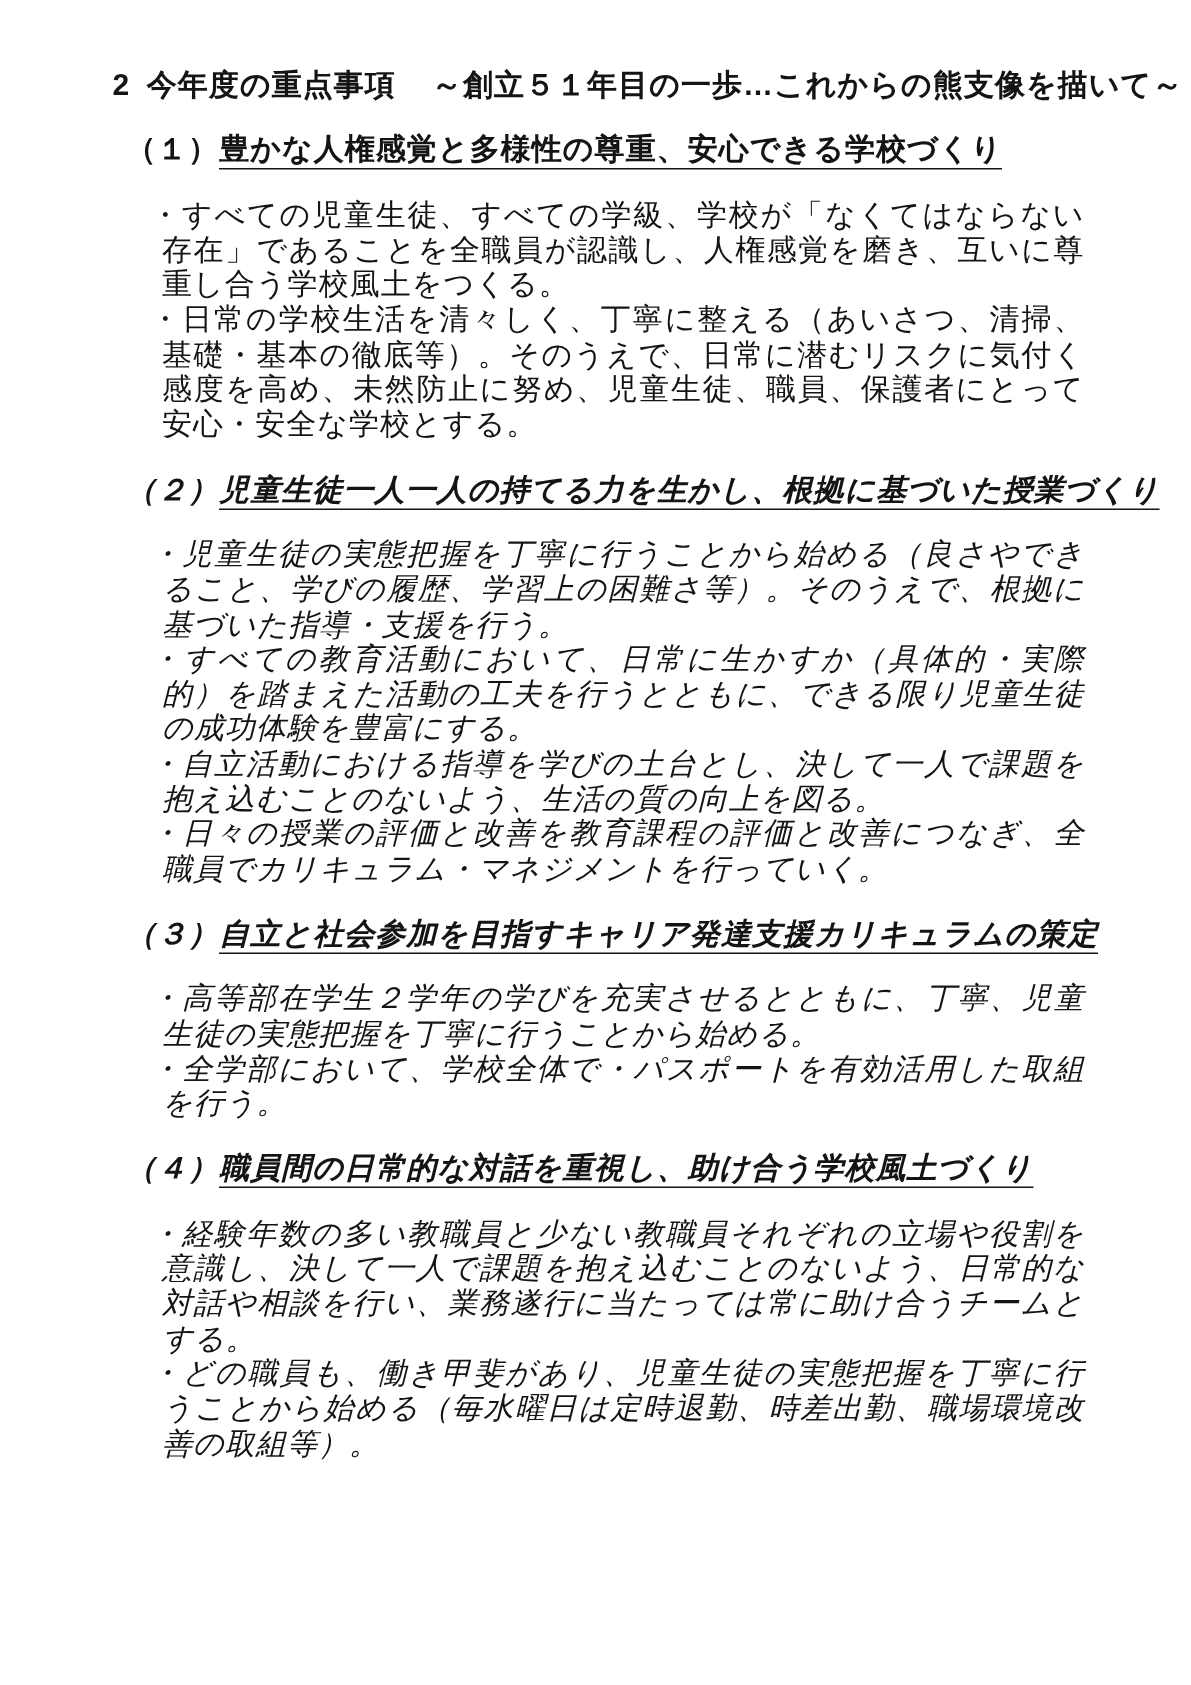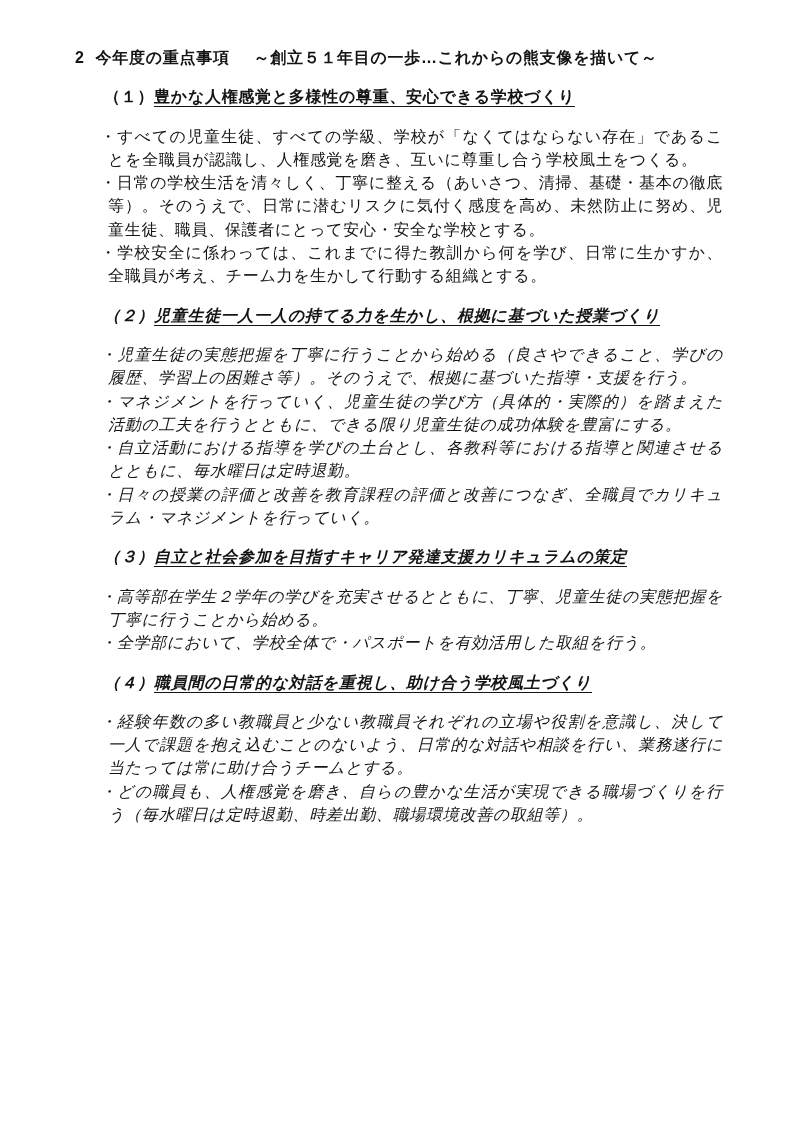--- a/index.html
+++ b/index.html
@@ -17,7 +17,7 @@
     padding: 46px 80px 0 75px;
     overflow: hidden;
     font-family: "Liberation Sans", "DejaVu Sans", sans-serif;
-    font-size: 16px;
+    font-size: 20px;
     line-height: 23.3px;
     letter-spacing: 0.7px;
     color: #141414;

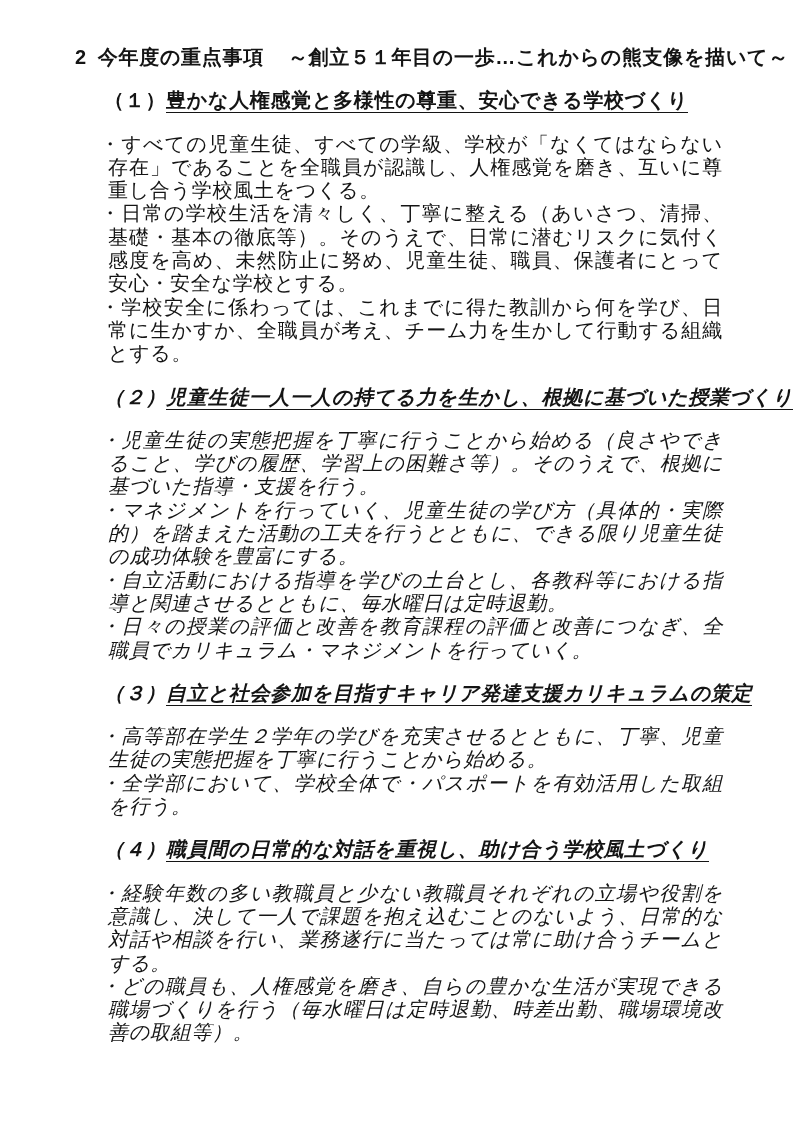--- a/index.html
+++ b/index.html
@@ -43,7 +43,7 @@
     font-style: italic;
   }
   .sec-head {
-    margin-left: 29px;
+    margin-left: 9px;
     font-weight: 700;
     white-space: nowrap;
   }

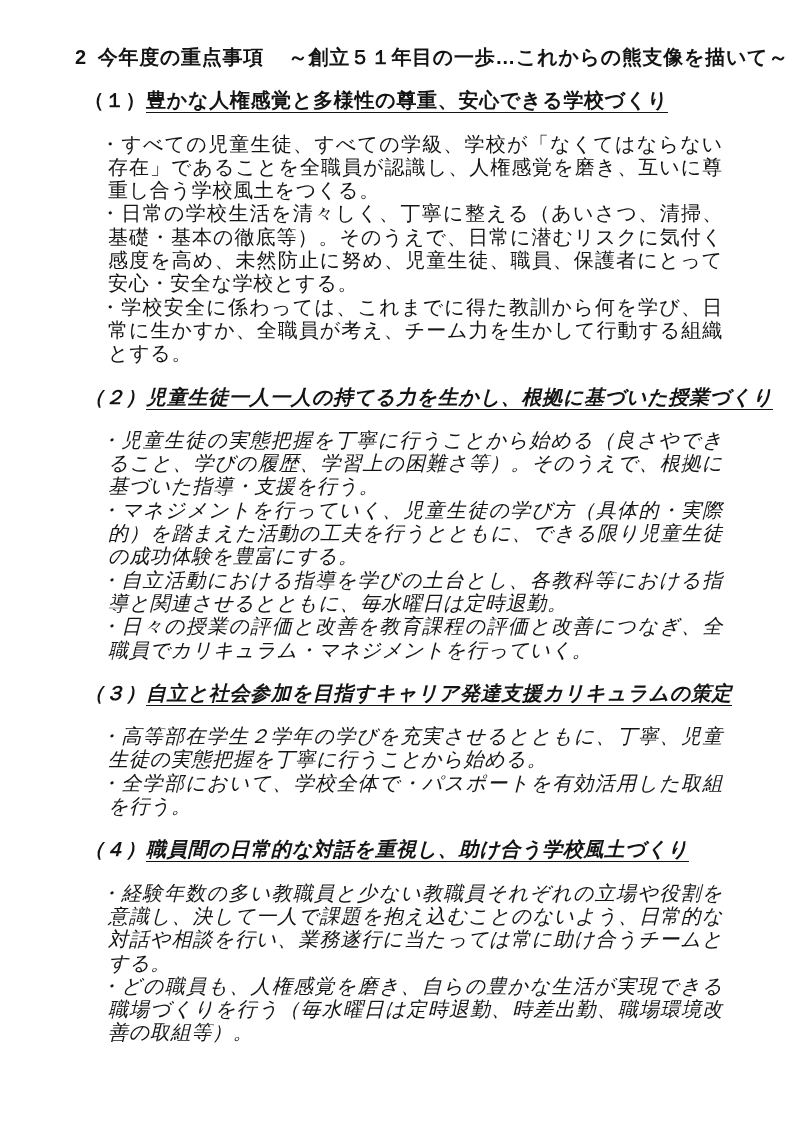--- a/index.html
+++ b/index.html
@@ -73,7 +73,6 @@
     <p class="sec-head"><span class="sec-num">（１）</span><span class="sec-title">豊かな人権感覚と多様性の尊重、安心できる学校づくり</span></p>
     <p class="bullet"><span>・</span><span>すべての児童生徒、すべての学級、学校が「なくてはならない存在」であることを全職員が認識し、人権感覚を磨き、互いに尊重し合う学校風土をつくる。</span></p>
     <p class="bullet"><span>・</span><span>日常の学校生活を清々しく、丁寧に整える（あいさつ、清掃、基礎・基本の徹底等）。そのうえで、日常に潜むリスクに気付く感度を高め、未然防止に努め、児童生徒、職員、保護者にとって安心・安全な学校とする。</span></p>
-    <p class="bullet"><span>・</span><span>学校安全に係わっては、これまでに得た教訓から何を学び、日常に生かすか、全職員が考え、チーム力を生かして行動する組織とする。</span></p>
   </div>
 
   <div class="section">

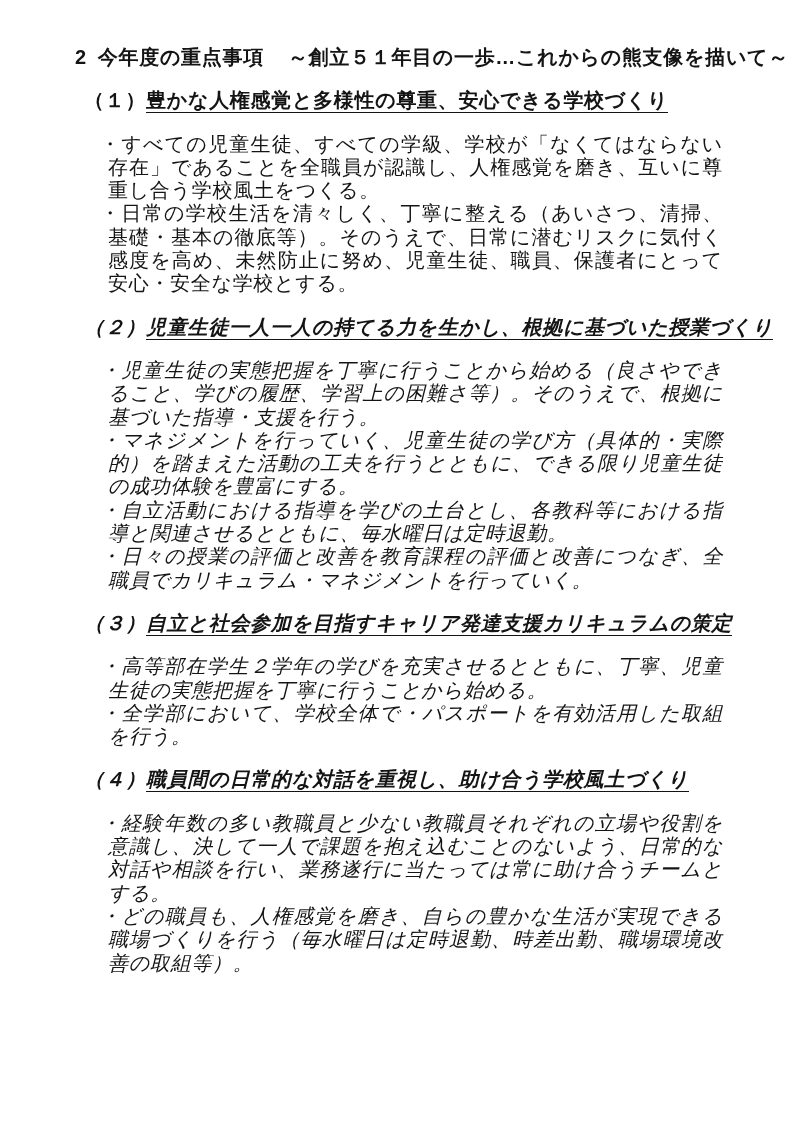--- a/index.html
+++ b/index.html
@@ -78,7 +78,7 @@
   <div class="section">
     <p class="sec-head"><span class="sec-num">（２）</span><span class="sec-title">児童生徒一人一人の持てる力を生かし、根拠に基づいた授業づくり</span></p>
     <p class="bullet"><span>・</span><span>児童生徒の実態把握を丁寧に行うことから始める（良さやできること、学びの履歴、学習上の困難さ等）。そのうえで、根拠に基づいた指導・支援を行う。</span></p>
-    <p class="bullet"><span>・</span><span>マネジメントを行っていく、児童生徒の学び方（具体的・実際的）を踏まえた活動の工夫を行うとともに、できる限り児童生徒の成功体験を豊富にする。</span></p>
+    <p class="bullet"><span>・</span><span>すべての教育活動において、日常に生かすか（具体的・実際的）を踏まえた活動の工夫を行うとともに、できる限り児童生徒の成功体験を豊富にする。</span></p>
     <p class="bullet"><span>・</span><span>自立活動における指導を学びの土台とし、各教科等における指導と関連させるとともに、毎水曜日は定時退勤。</span></p>
     <p class="bullet"><span>・</span><span>日々の授業の評価と改善を教育課程の評価と改善につなぎ、全職員でカリキュラム・マネジメントを行っていく。</span></p>
   </div>

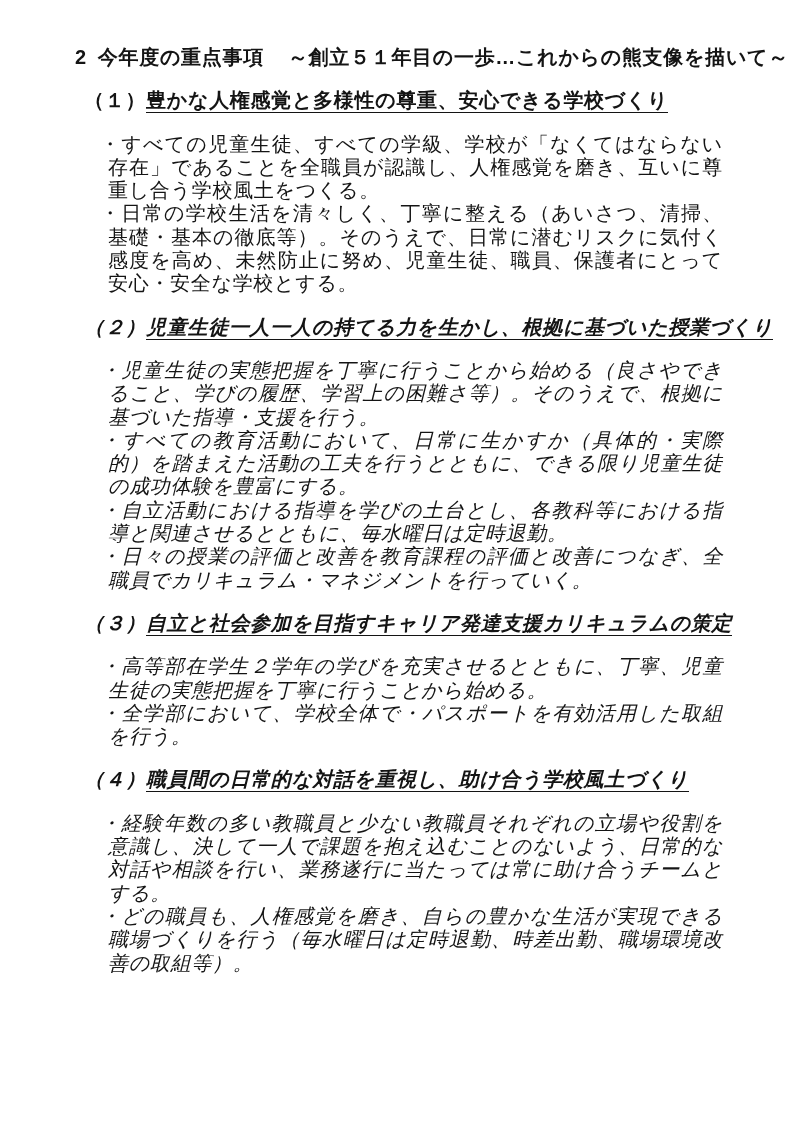--- a/index.html
+++ b/index.html
@@ -79,7 +79,7 @@
     <p class="sec-head"><span class="sec-num">（２）</span><span class="sec-title">児童生徒一人一人の持てる力を生かし、根拠に基づいた授業づくり</span></p>
     <p class="bullet"><span>・</span><span>児童生徒の実態把握を丁寧に行うことから始める（良さやできること、学びの履歴、学習上の困難さ等）。そのうえで、根拠に基づいた指導・支援を行う。</span></p>
     <p class="bullet"><span>・</span><span>すべての教育活動において、日常に生かすか（具体的・実際的）を踏まえた活動の工夫を行うとともに、できる限り児童生徒の成功体験を豊富にする。</span></p>
-    <p class="bullet"><span>・</span><span>自立活動における指導を学びの土台とし、各教科等における指導と関連させるとともに、毎水曜日は定時退勤。</span></p>
+    <p class="bullet"><span>・</span><span>自立活動における指導を学びの土台とし、決して一人で課題を抱え込むことのないよう、生活の質の向上を図る。</span></p>
     <p class="bullet"><span>・</span><span>日々の授業の評価と改善を教育課程の評価と改善につなぎ、全職員でカリキュラム・マネジメントを行っていく。</span></p>
   </div>
 

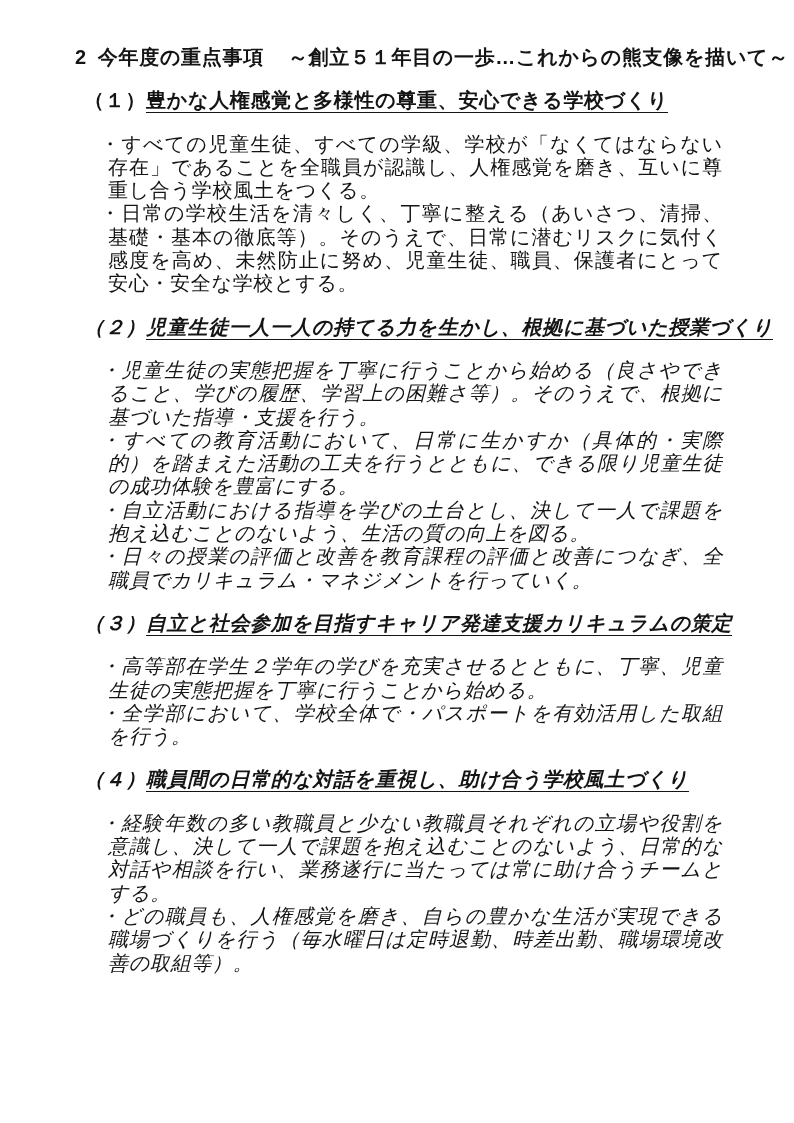--- a/index.html
+++ b/index.html
@@ -92,7 +92,7 @@
   <div class="section">
     <p class="sec-head"><span class="sec-num">（４）</span><span class="sec-title">職員間の日常的な対話を重視し、助け合う学校風土づくり</span></p>
     <p class="bullet"><span>・</span><span>経験年数の多い教職員と少ない教職員それぞれの立場や役割を意識し、決して一人で課題を抱え込むことのないよう、日常的な対話や相談を行い、業務遂行に当たっては常に助け合うチームとする。</span></p>
-    <p class="bullet"><span>・</span><span>どの職員も、人権感覚を磨き、自らの豊かな生活が実現できる職場づくりを行う（毎水曜日は定時退勤、時差出勤、職場環境改善の取組等）。</span></p>
+    <p class="bullet"><span>・</span><span>どの職員も、働き甲斐があり、児童生徒の実態把握を丁寧に行うことから始める（毎水曜日は定時退勤、時差出勤、職場環境改善の取組等）。</span></p>
   </div>
 
 </div>

